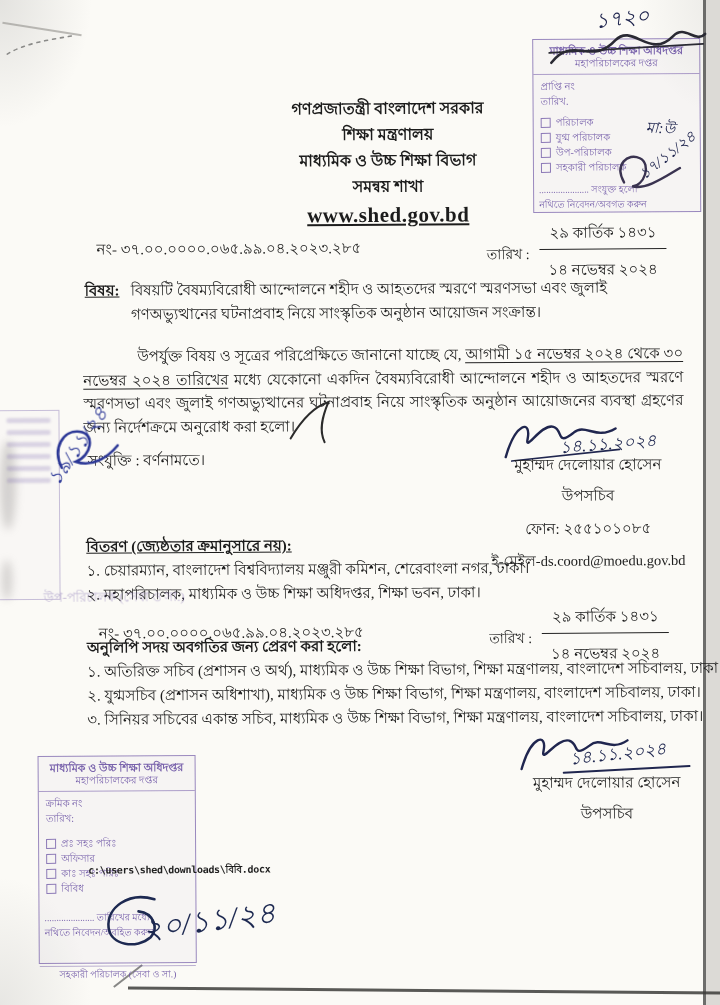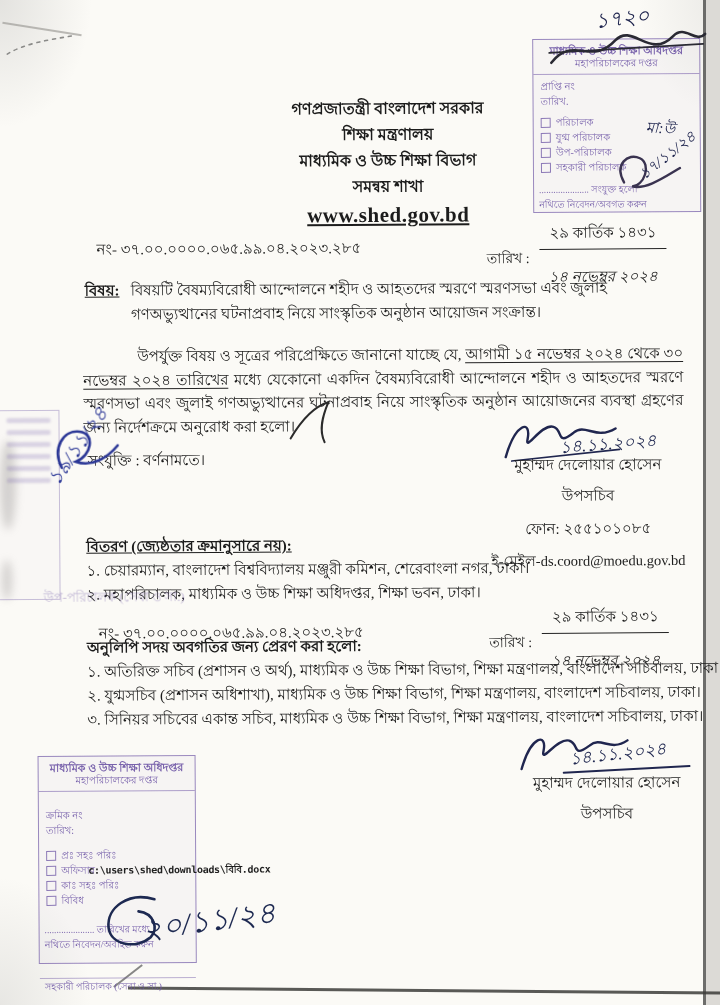--- a/index.html
+++ b/index.html
@@ -33,7 +33,7 @@
   .date-label{font-size:14px; padding-top:6px;}
   .date-frac{display:inline-block; text-align:center; font-size:15px;}
   .date-top{padding:0 10px 3px; border-bottom:1.6px solid #222;}
-  .date-bot{padding-top:15px;font-style:italic;}
+  .date-bot{padding-top:8px;}
   
   .subject{position:absolute; left:86px; top:277px; width:596px; display:flex; font-size:15px; line-height:24px;}
   .subject .lbl{flex:0 0 46px; font-weight:bold;text-decoration:underline;}

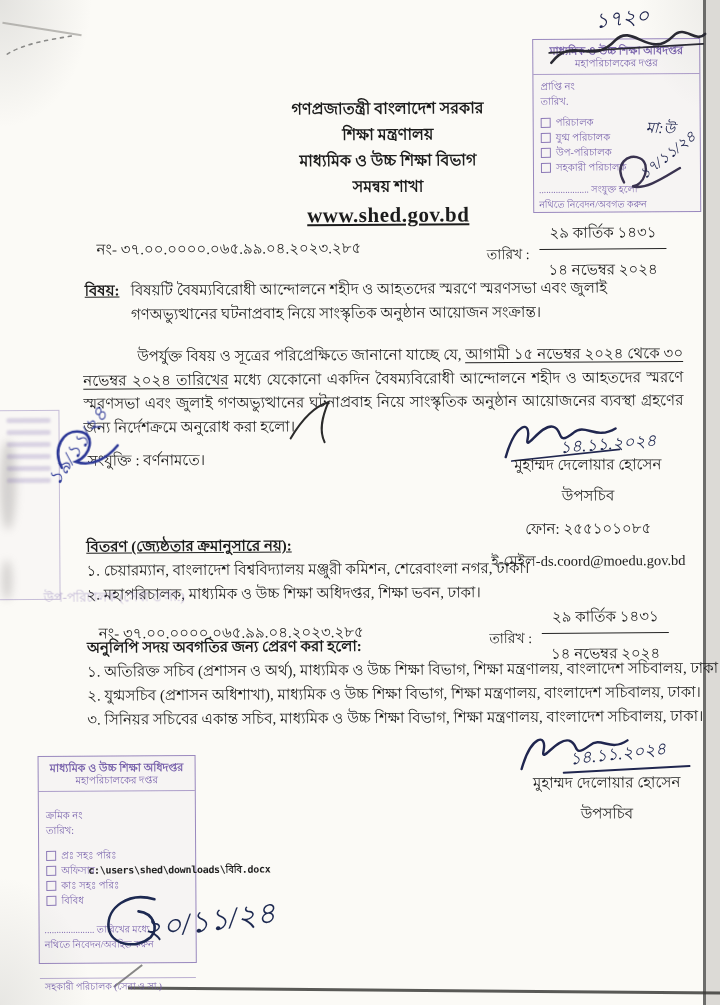--- a/index.html
+++ b/index.html
@@ -222,7 +222,7 @@
     <div class="stamp stamp-bl">
       <div class="s-hd">মাধ্যমিক ও উচ্চ শিক্ষা অধিদপ্তর</div>
       <div class="s-hd2">মহাপরিচালকের দপ্তর</div>
-      <div class="s-row" style="margin-top:16px;">ক্রমিক নং</div>
+      <div class="s-row" style="margin-top:4px;">ক্রমিক নং</div>
       <div class="s-row">তারিখ:</div>
       <div class="chk-row" style="margin-top:10px;">
           <span class="chk"></span>

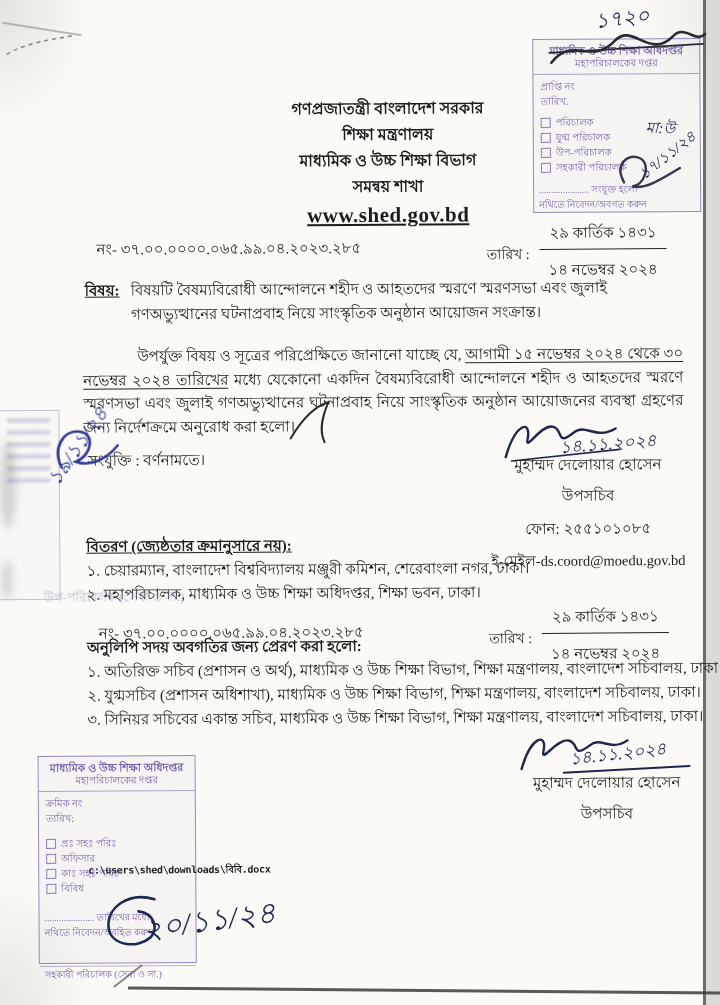--- a/index.html
+++ b/index.html
@@ -242,7 +242,7 @@
         </div>
       <div class="s-foot" style="margin-top:14px;">..................... তারিখের মধ্যে</div>
       <div class="s-foot">নথিতে নিবেদন/অবহিত করুন</div>
-      <div class="s-foot" style="margin-top:26px;border-top:1px solid rgba(111,87,166,.5);padding-top:2px;text-align:left;">সহকারী পরিচালক (সেবা ও সা.)</div>
+      <div class="s-foot" style="margin-top:26px;border-top:1px solid rgba(111,87,166,.5);padding-top:2px;text-align:center;">সহকারী পরিচালক (সেবা ও সা.)</div>
     </div>
 
     <div class="filepath">c:\users\shed\downloads\বিবি.docx</div>

